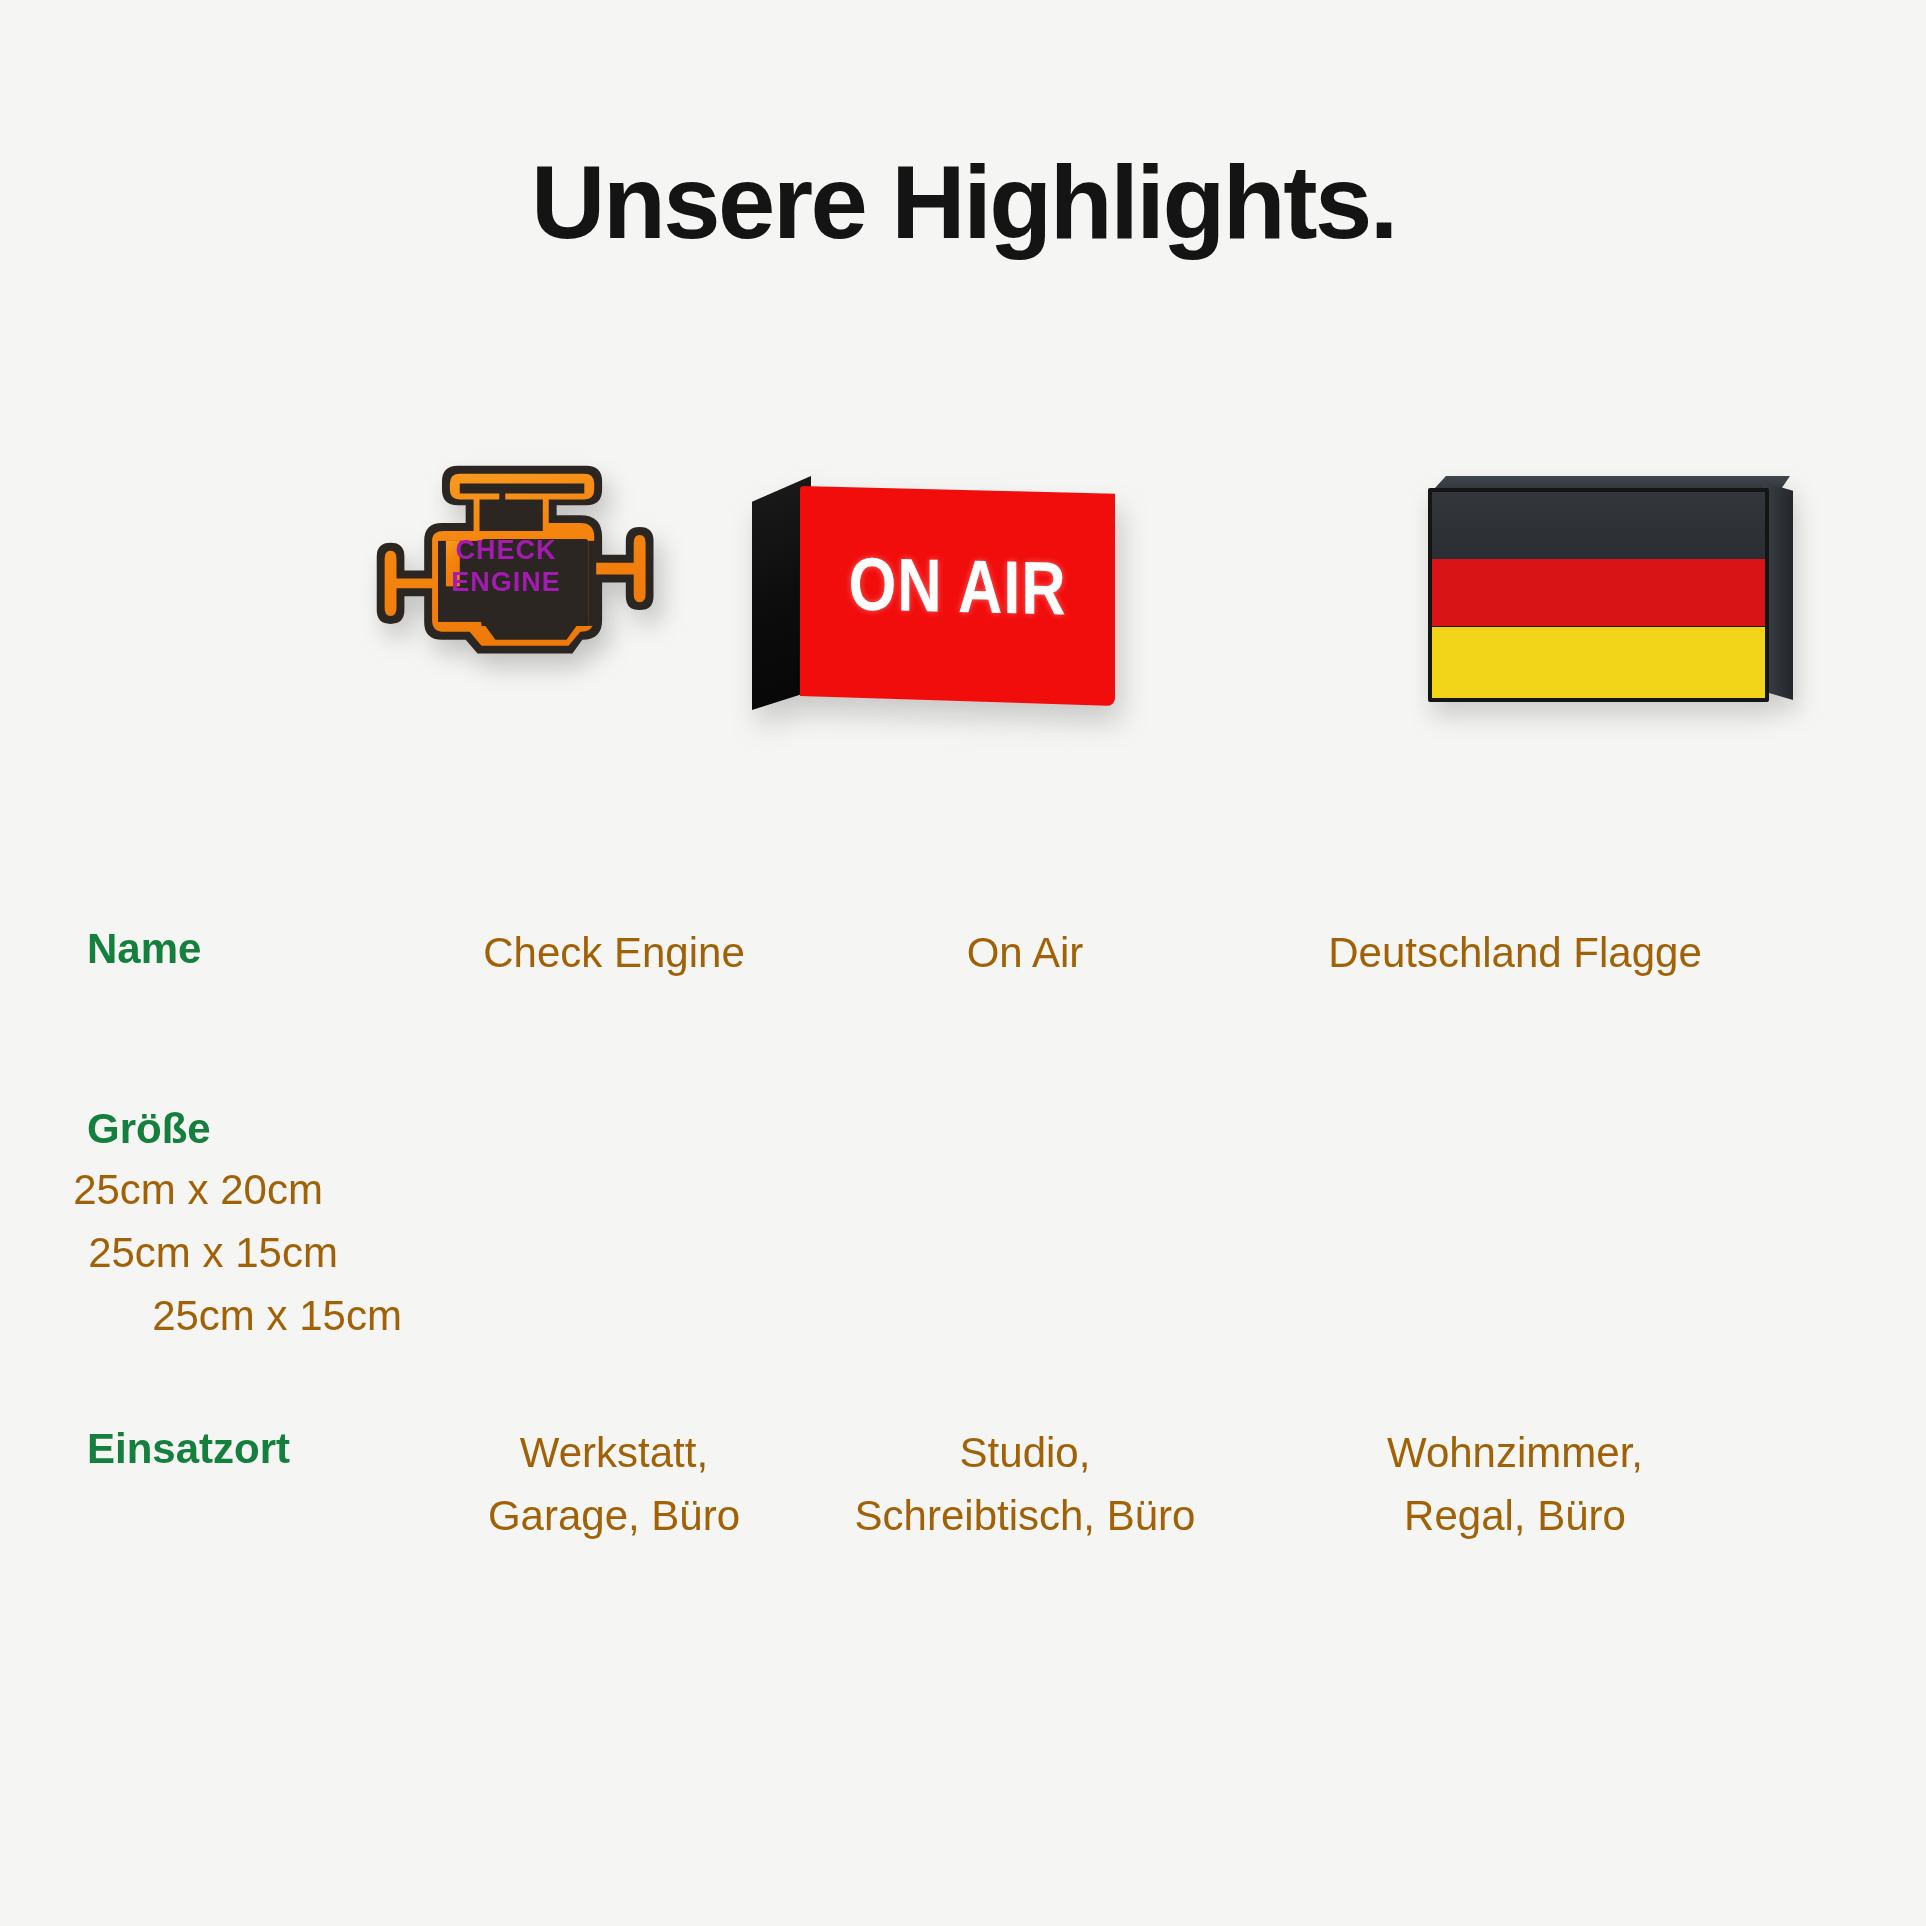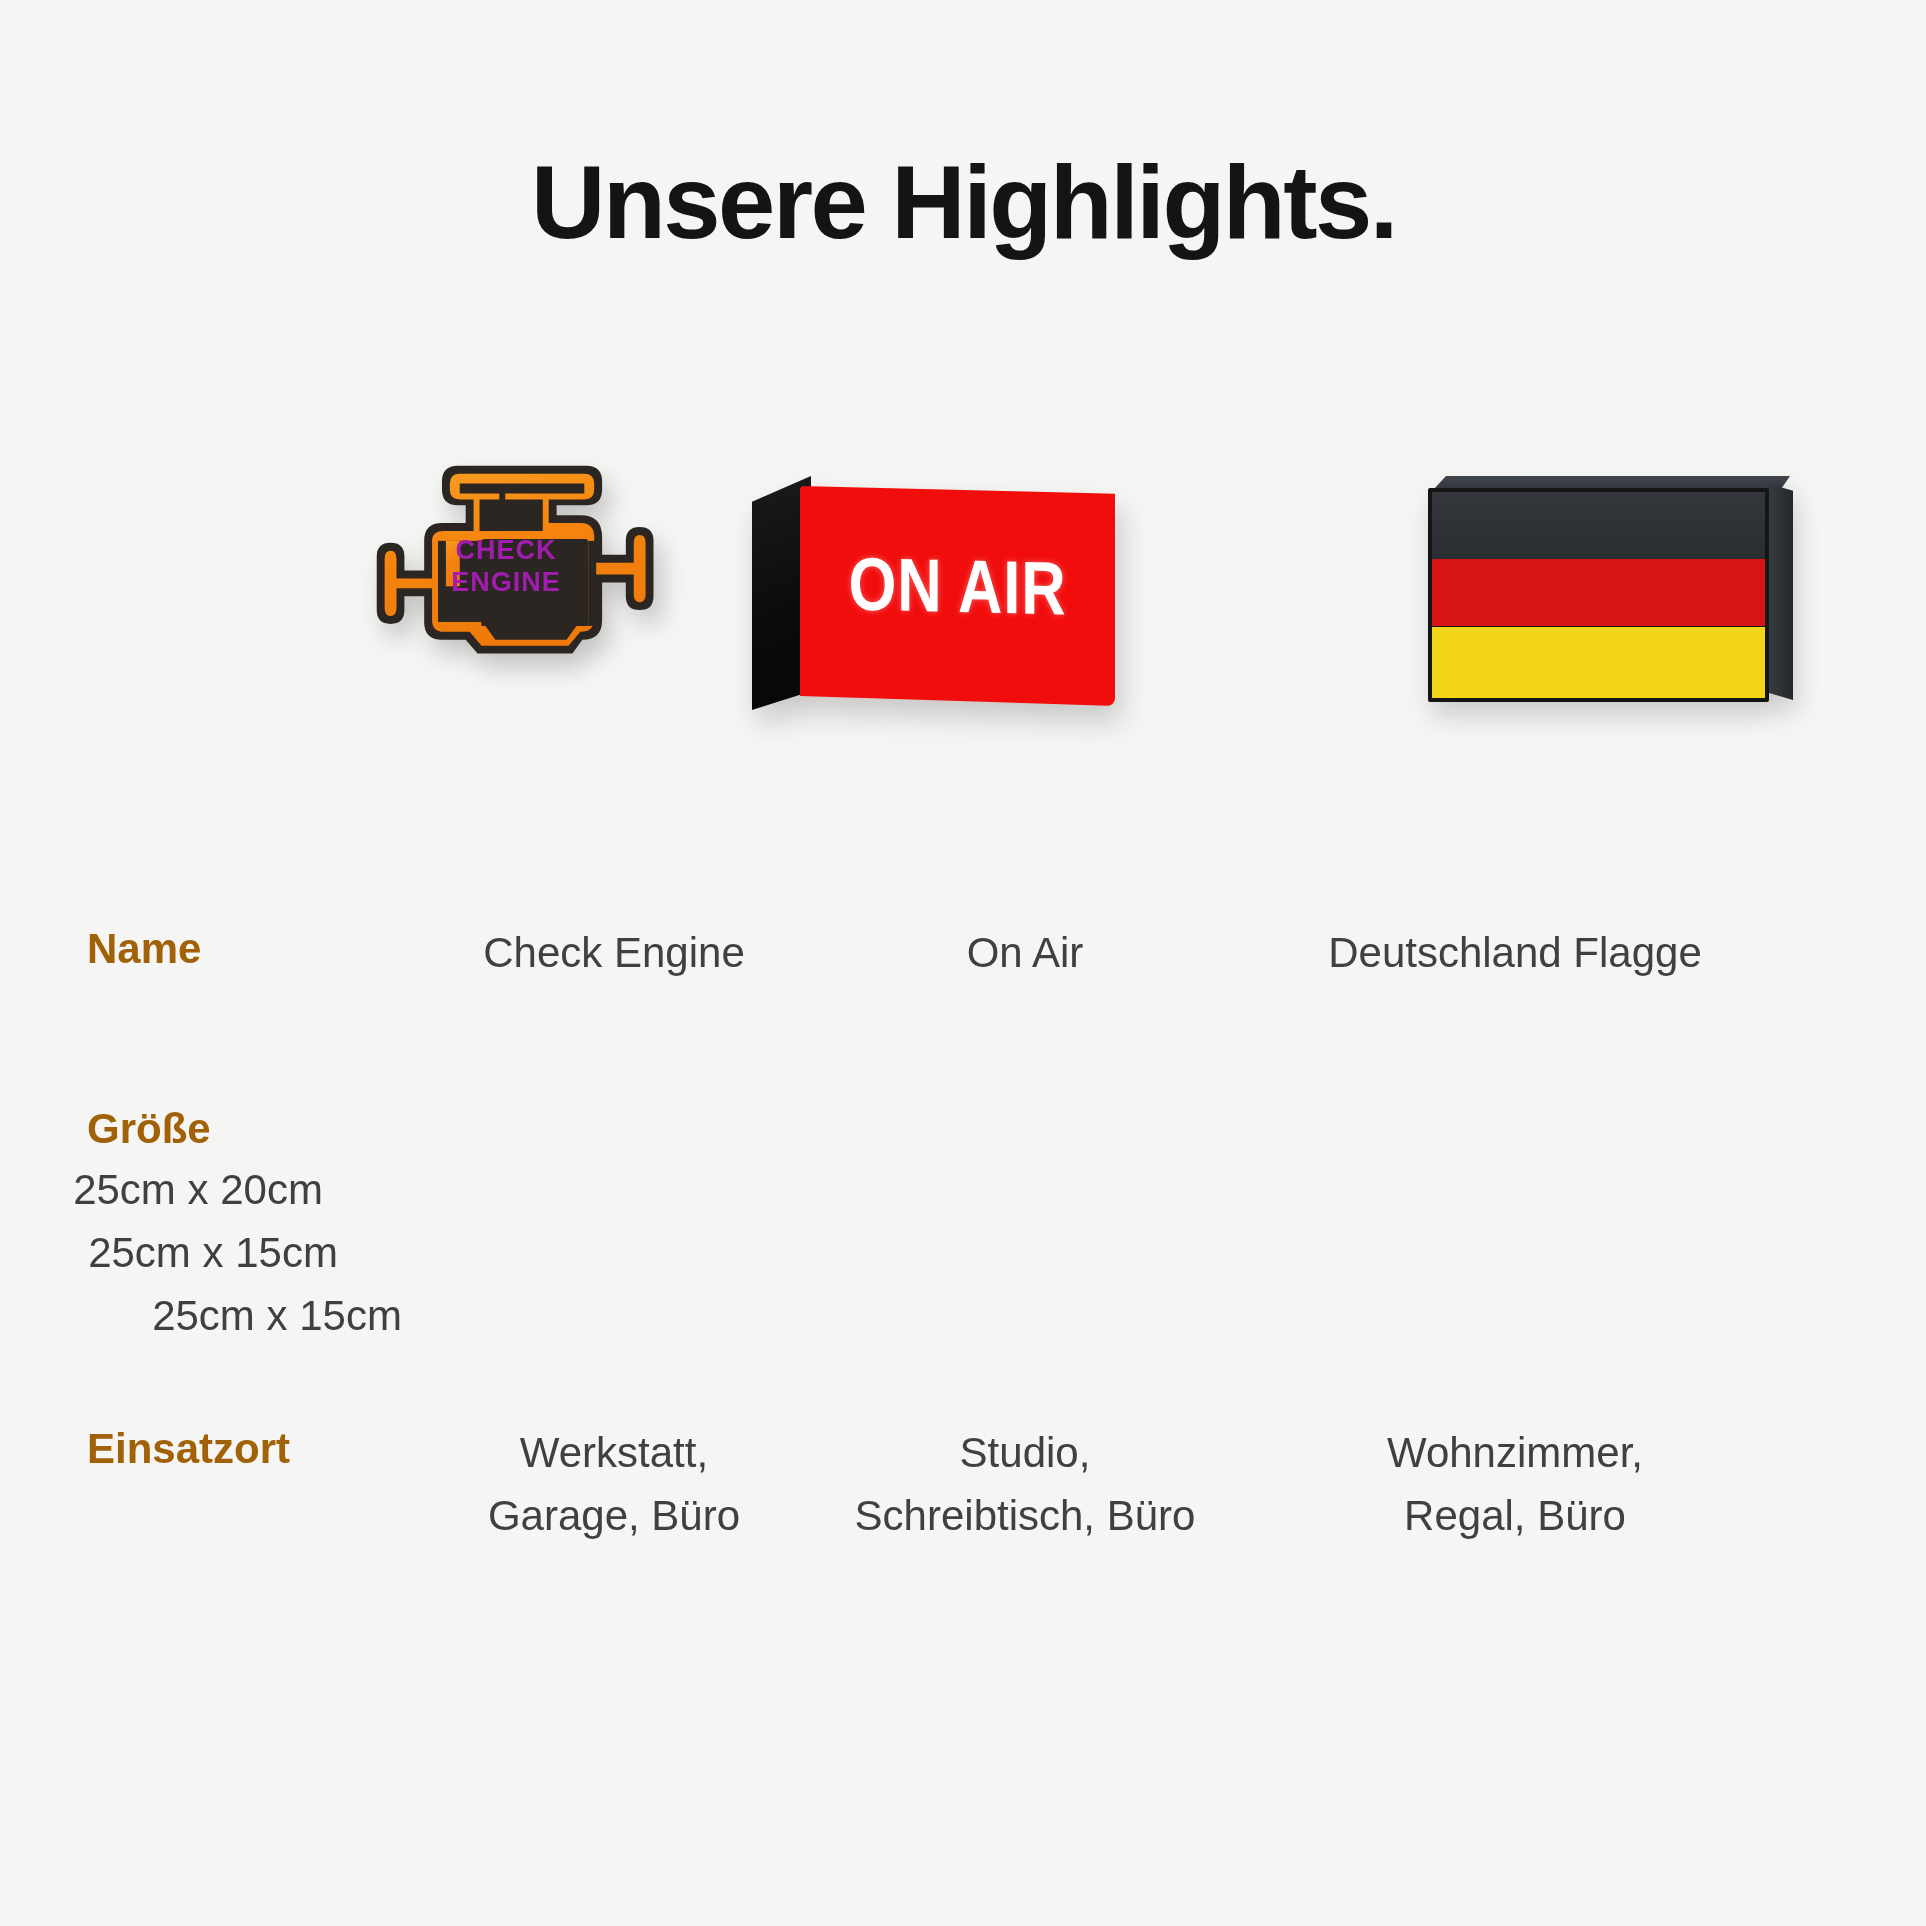--- a/index.html
+++ b/index.html
@@ -187,7 +187,7 @@
     box-sizing: border-box;
     font-size: 42px;
     font-weight: 700;
-    color: #a16207;
+    color: #15803d;
     text-align: left;
     line-height: 1.35;
   }

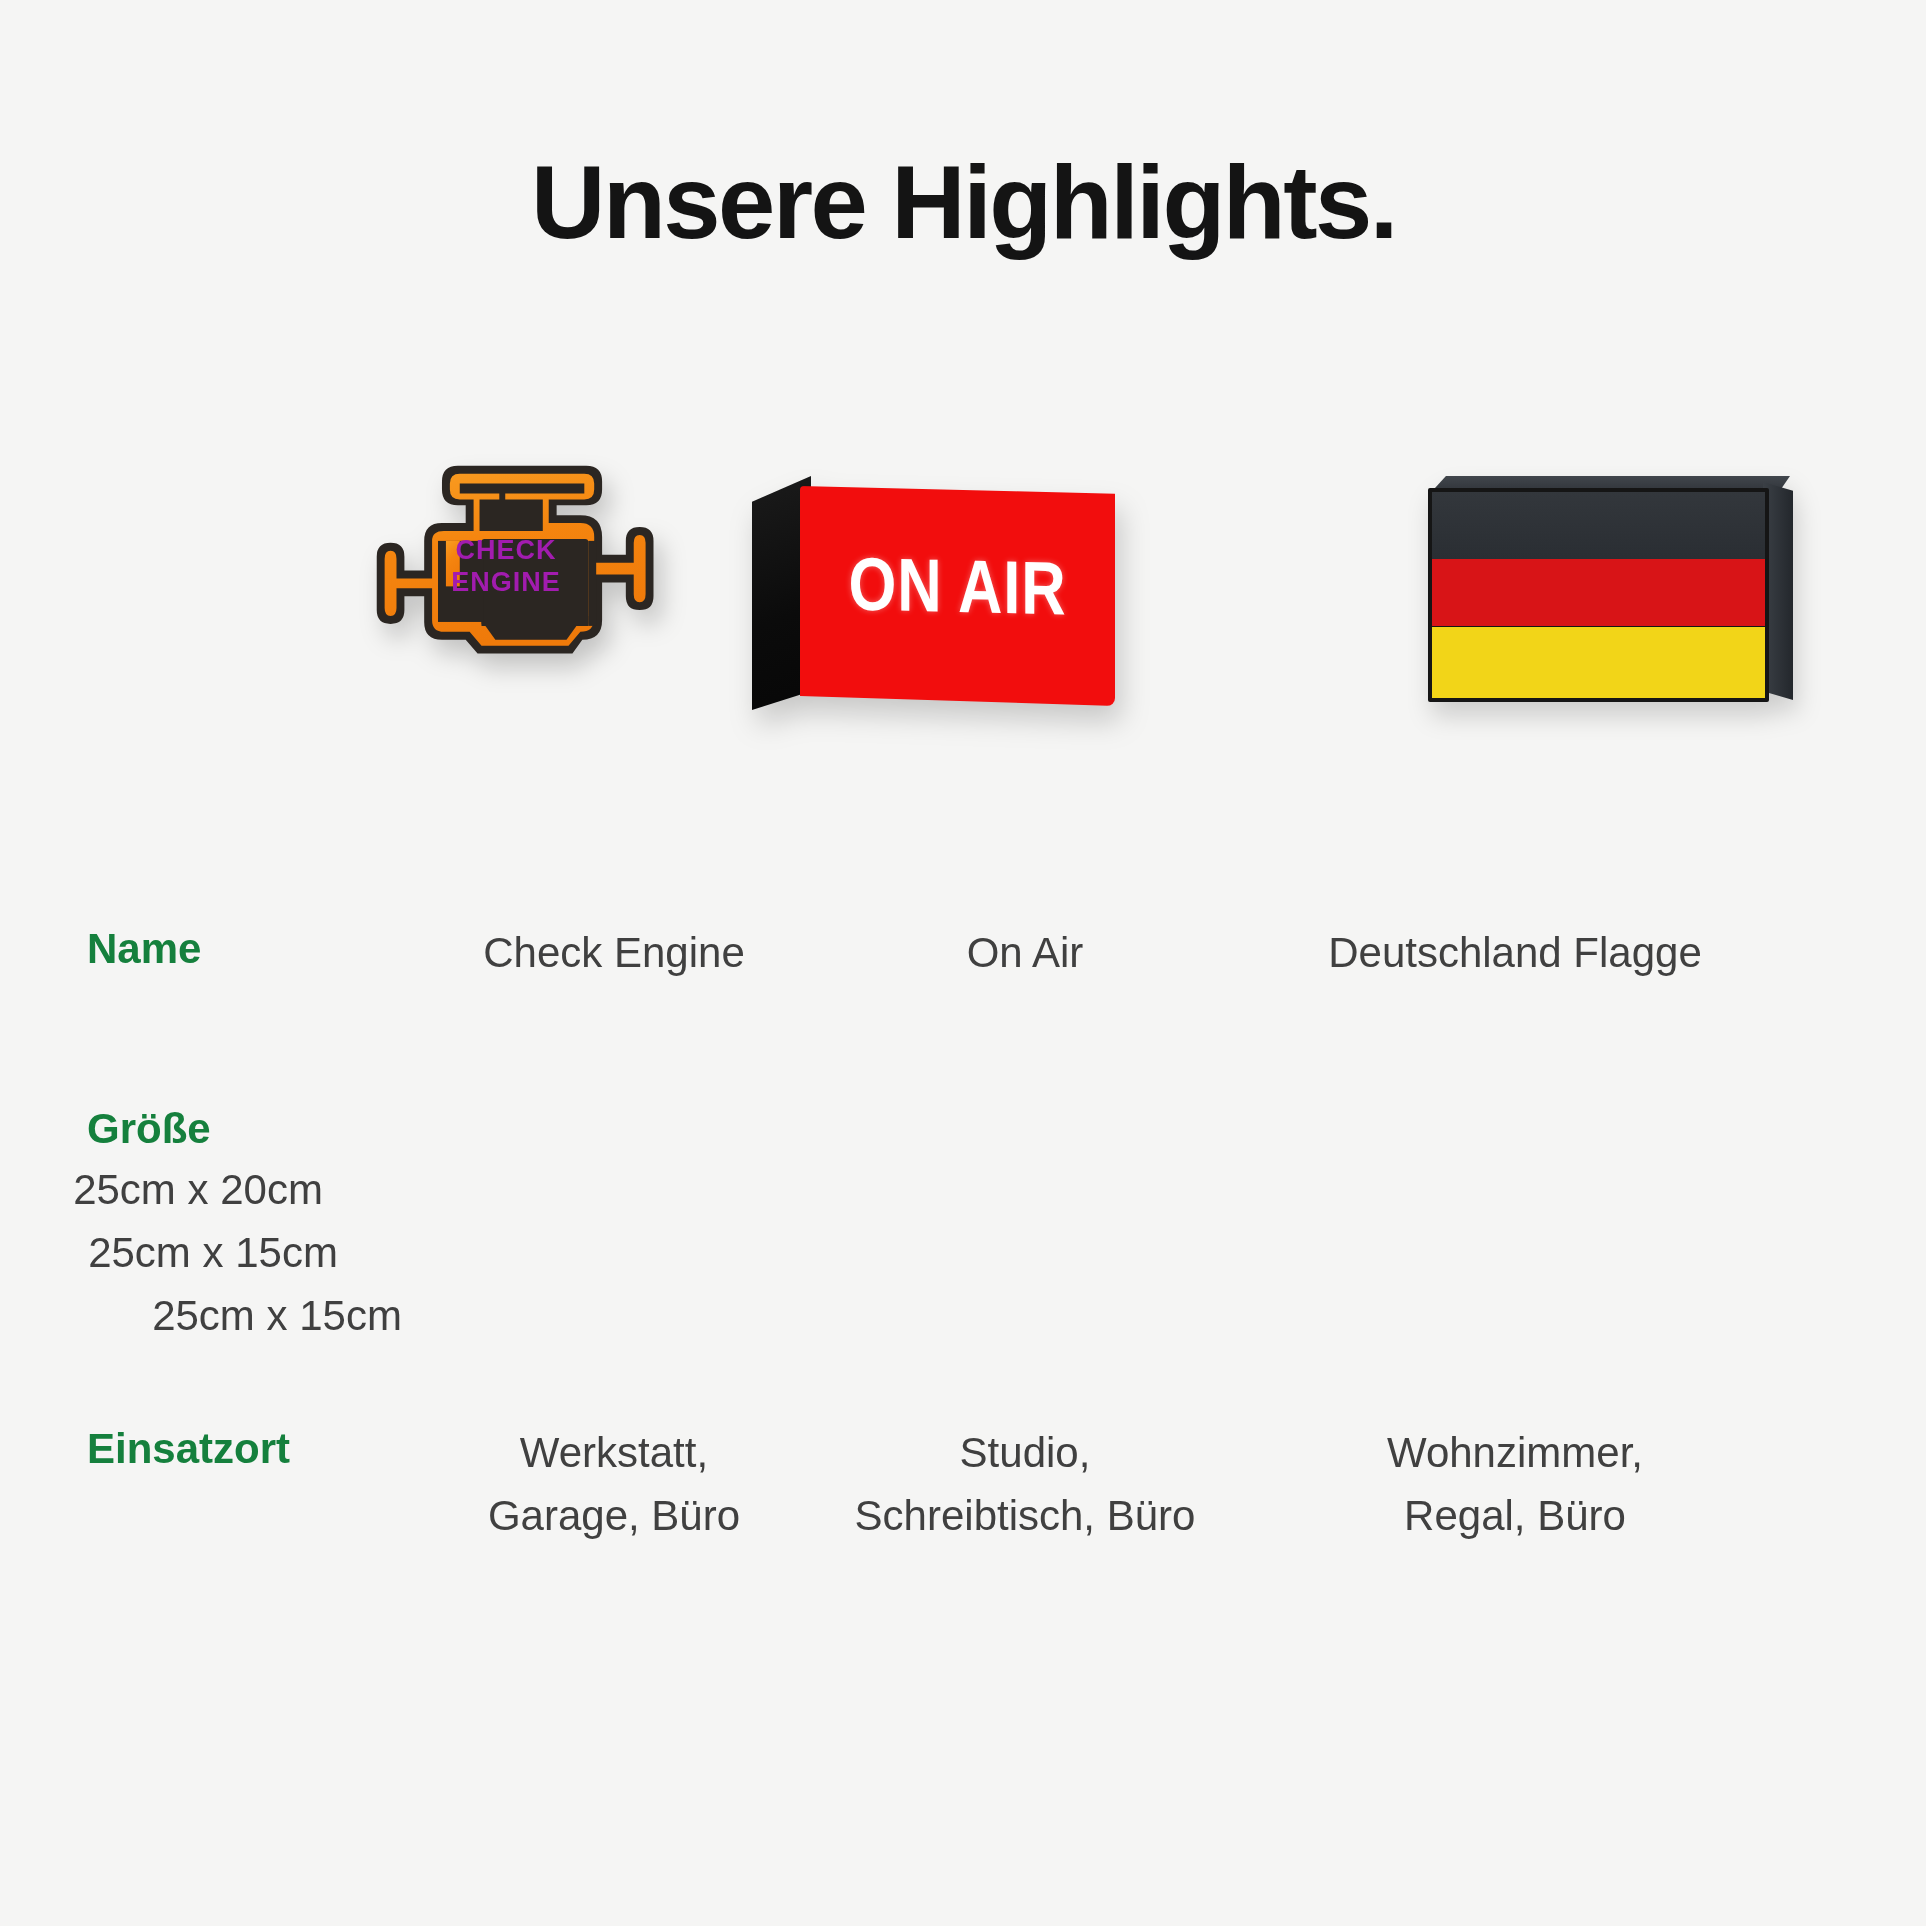--- a/index.html
+++ b/index.html
@@ -194,7 +194,7 @@
   .spec-value {
     font-size: 42px;
     font-weight: 400;
-    color: #404040;
+    color: #a16207;
     text-align: center;
     line-height: 1.5;
   }

